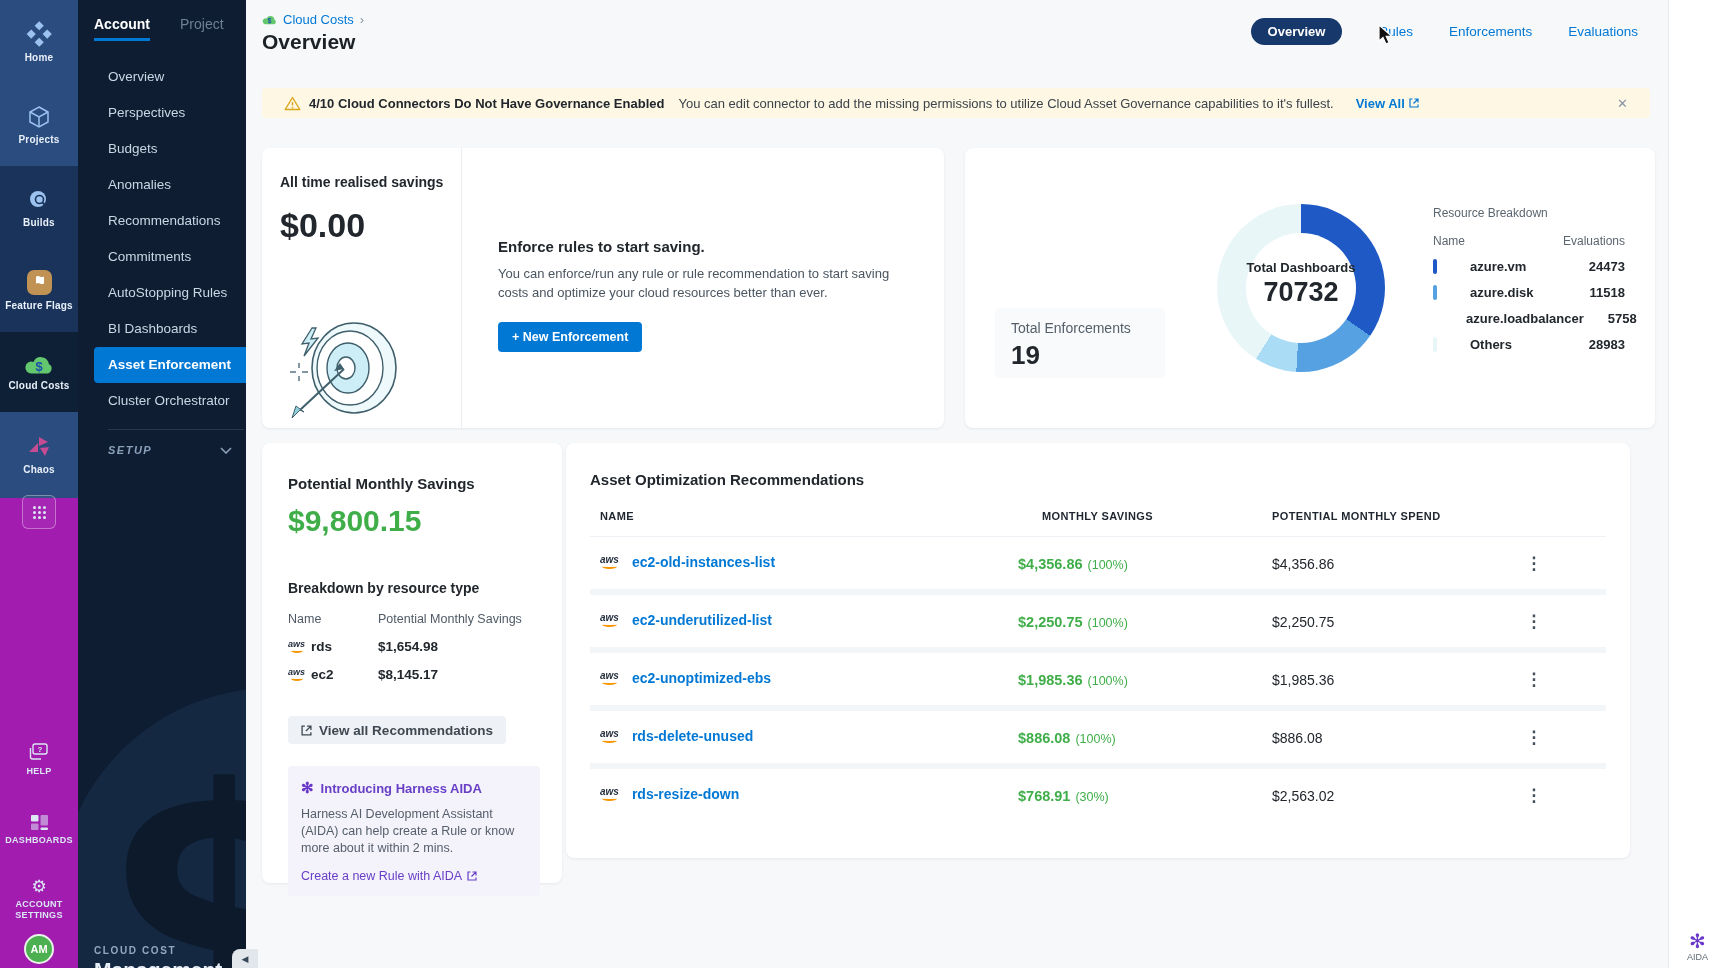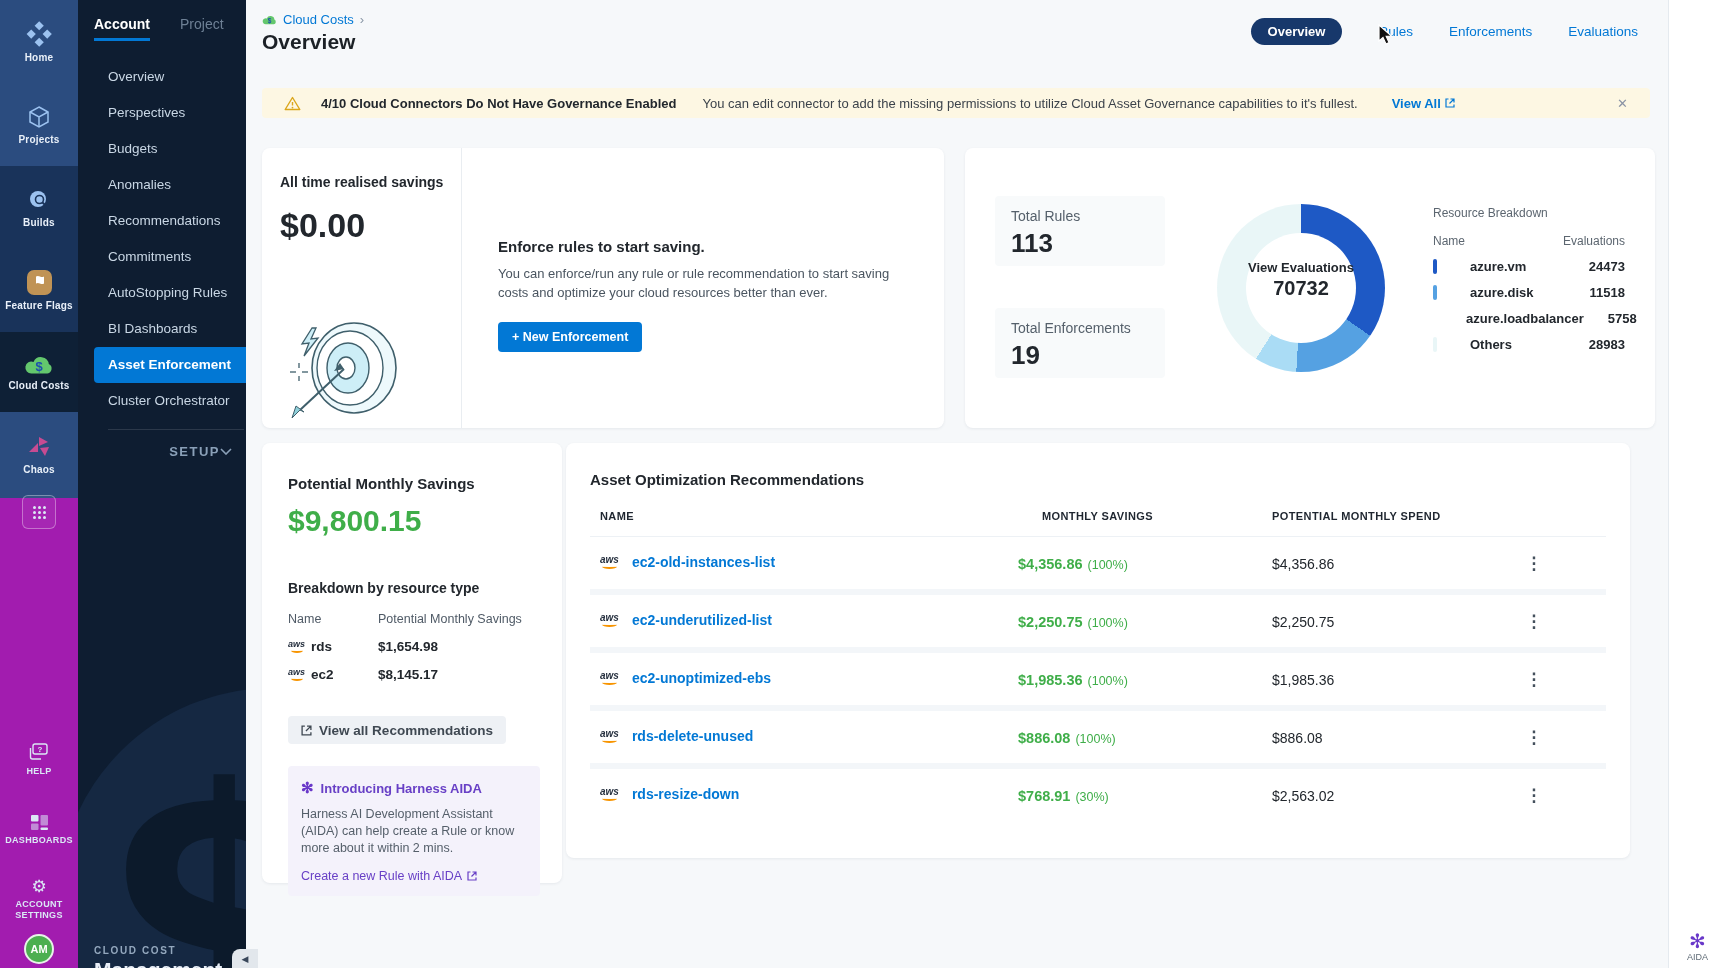--- a/index.html
+++ b/index.html
@@ -58,7 +58,7 @@
 
   
   .banner { position:absolute; left:16px; top:88px; width:1388px; height:30px; background:#fdf7e3; border-radius:4px;
-    display:flex; align-items:center; padding:0 22px; gap:20px; }
+    display:flex; align-items:center; padding:0 22px; gap:8px; }
   .banner .b-title { font-size:13px; font-weight:bold; color:#22272d; }
   .banner .b-body { font-size:13px; color:#3c434b; margin-left:6px; }
   .banner .b-link { font-size:13px; font-weight:600; color:#0278d5; margin-left:14px; display:flex; align-items:center; gap:4px; cursor:pointer; }

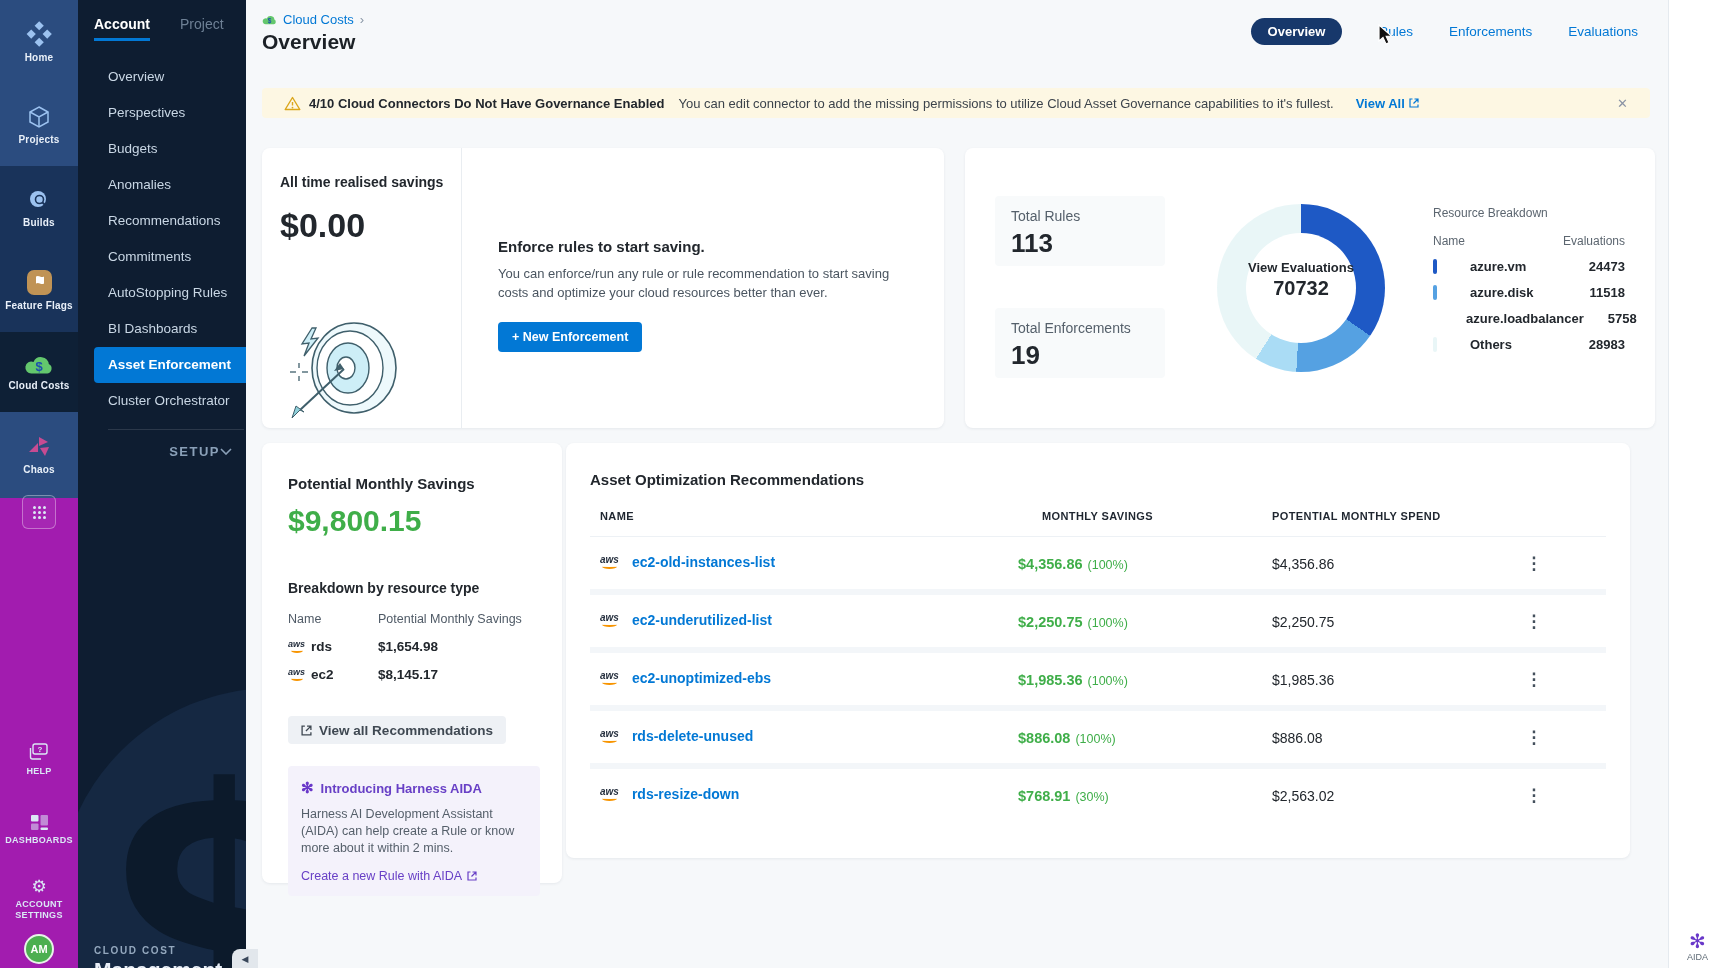--- a/index.html
+++ b/index.html
@@ -332,10 +332,6 @@
   </section>
 
   <section class="card" id="card-stats">
-    <div class="stat-box" style="top:48px">
-      <div class="s-label">Total Rules</div>
-      <div class="s-value">113</div>
-    </div>
     <div class="stat-box" style="top:160px">
       <div class="s-label">Total Enforcements</div>
       <div class="s-value">19</div>

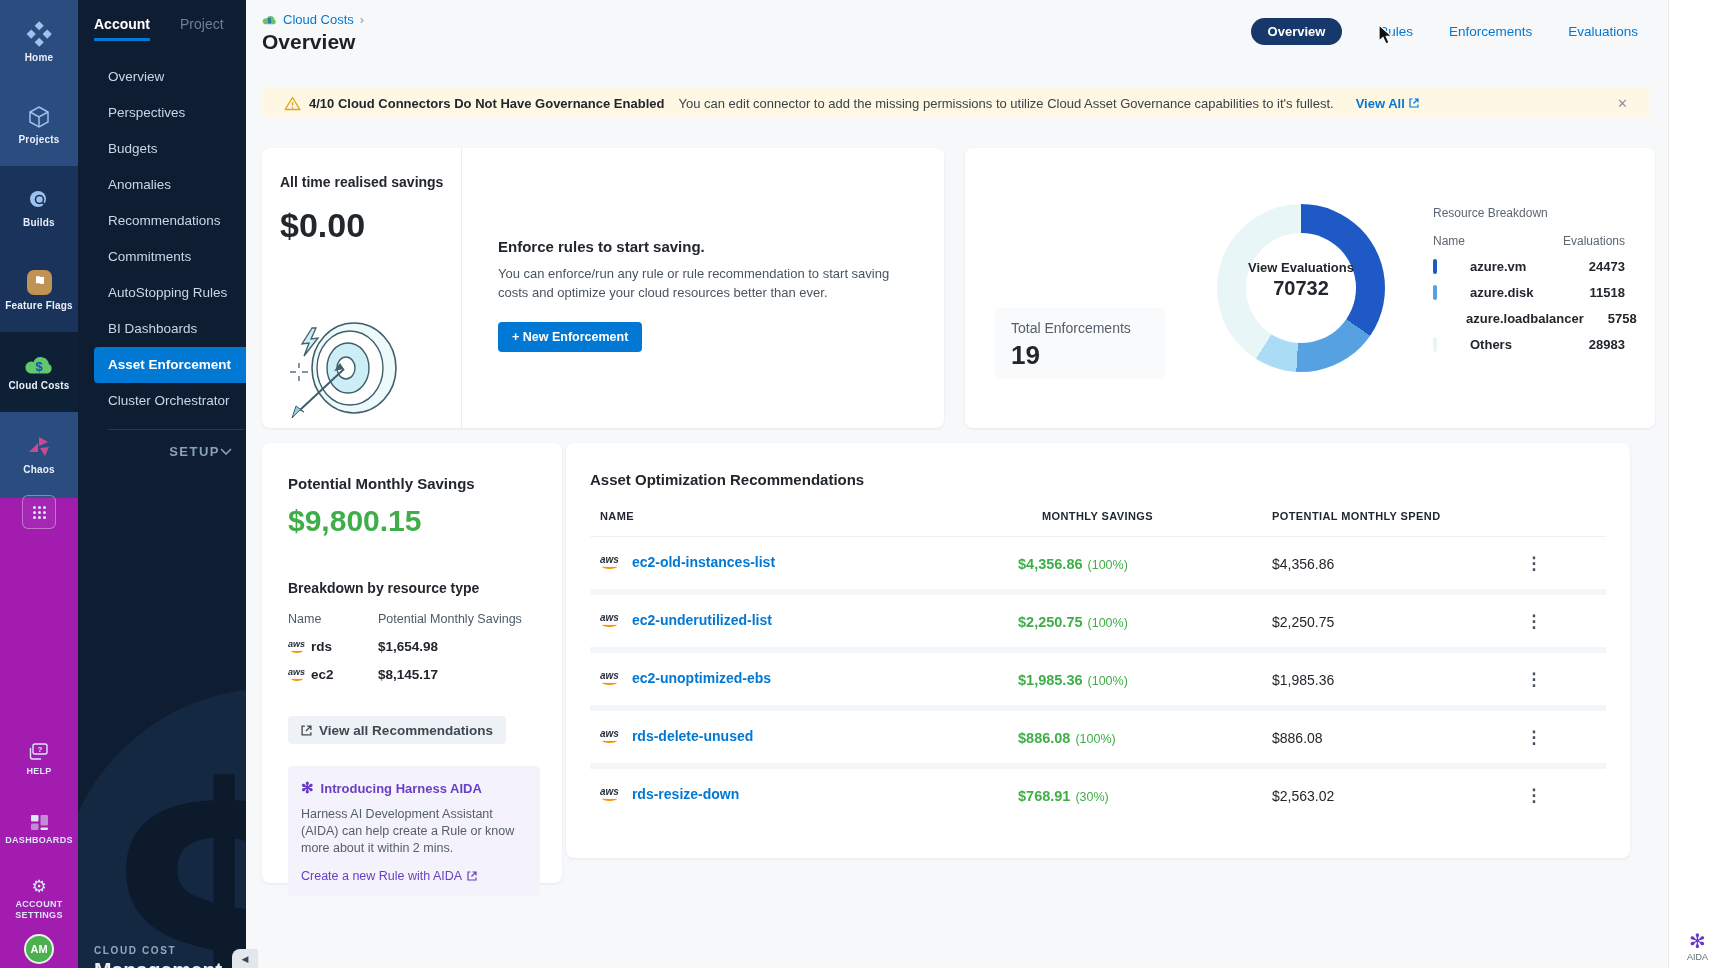--- a/index.html
+++ b/index.html
@@ -339,7 +339,7 @@
     <div id="donut-wrap">
       <div id="donut" style="background: conic-gradient(rgb(30, 89, 197) 0deg, rgb(30, 89, 197) 124.6deg, rgb(85, 161, 226) 124.6deg, rgb(85, 161, 226) 183.2deg, rgb(170, 220, 245) 183.2deg, rgb(170, 220, 245) 212.5deg, rgb(233, 246, 247) 212.5deg, rgb(233, 246, 247) 360deg);"></div>
       <div class="donut-center">
-        <div class="dl">View Evaluations</div>
+        <div class="dl">Total Dashboards</div>
         <div class="dv">70732</div>
       </div>
     </div>

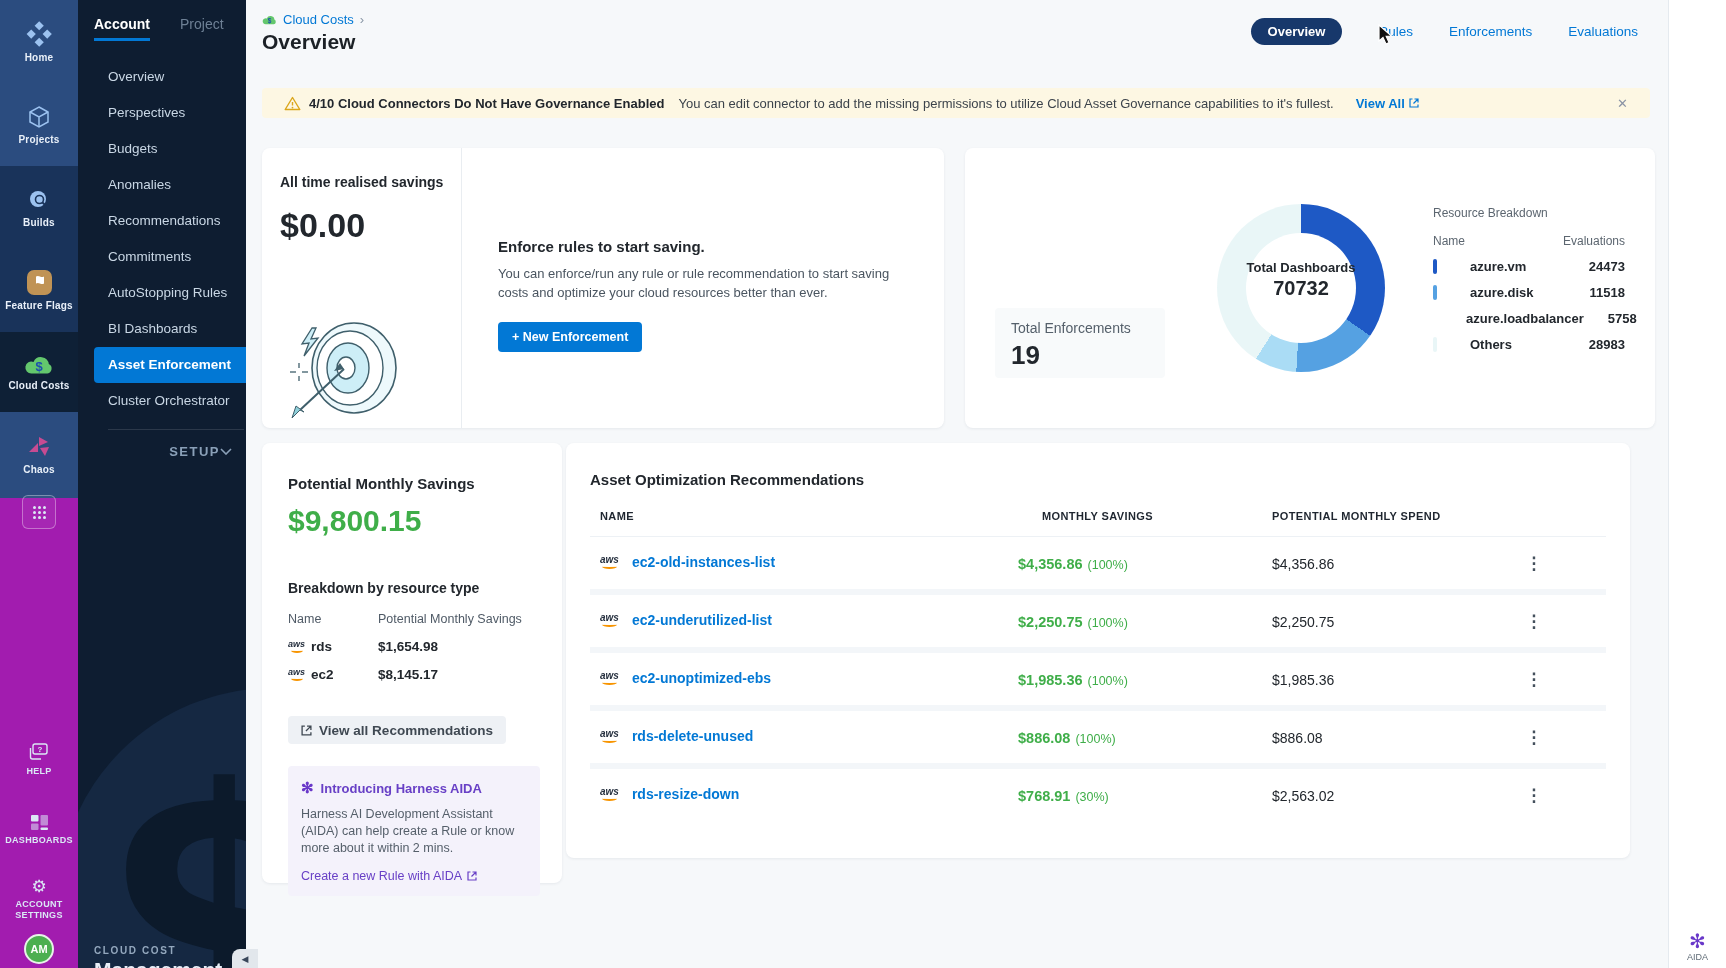--- a/index.html
+++ b/index.html
@@ -88,7 +88,7 @@
   #donut::after { content:""; position:absolute; left:29px; top:29px; width:110px; height:110px; border-radius:50%; background:#fff; }
   .donut-center { position:absolute; left:0; top:56px; width:168px; text-align:center; z-index:2; }
   .donut-center .dl { font-size:13px; font-weight:bold; color:#22272d; }
-  .donut-center .dv { font-size:20px; font-weight:bold; color:#22272d; margin-top:2px; }
+  .donut-center .dv { font-size:27px; font-weight:bold; color:#22272d; margin-top:2px; }
   .legend { position:absolute; left:468px; top:58px; width:192px; }
   .legend-title { font-size:12px; color:#5c6670; }
   .legend-head { display:flex; justify-content:space-between; font-size:12px; color:#5c6670; margin-top:14px; }

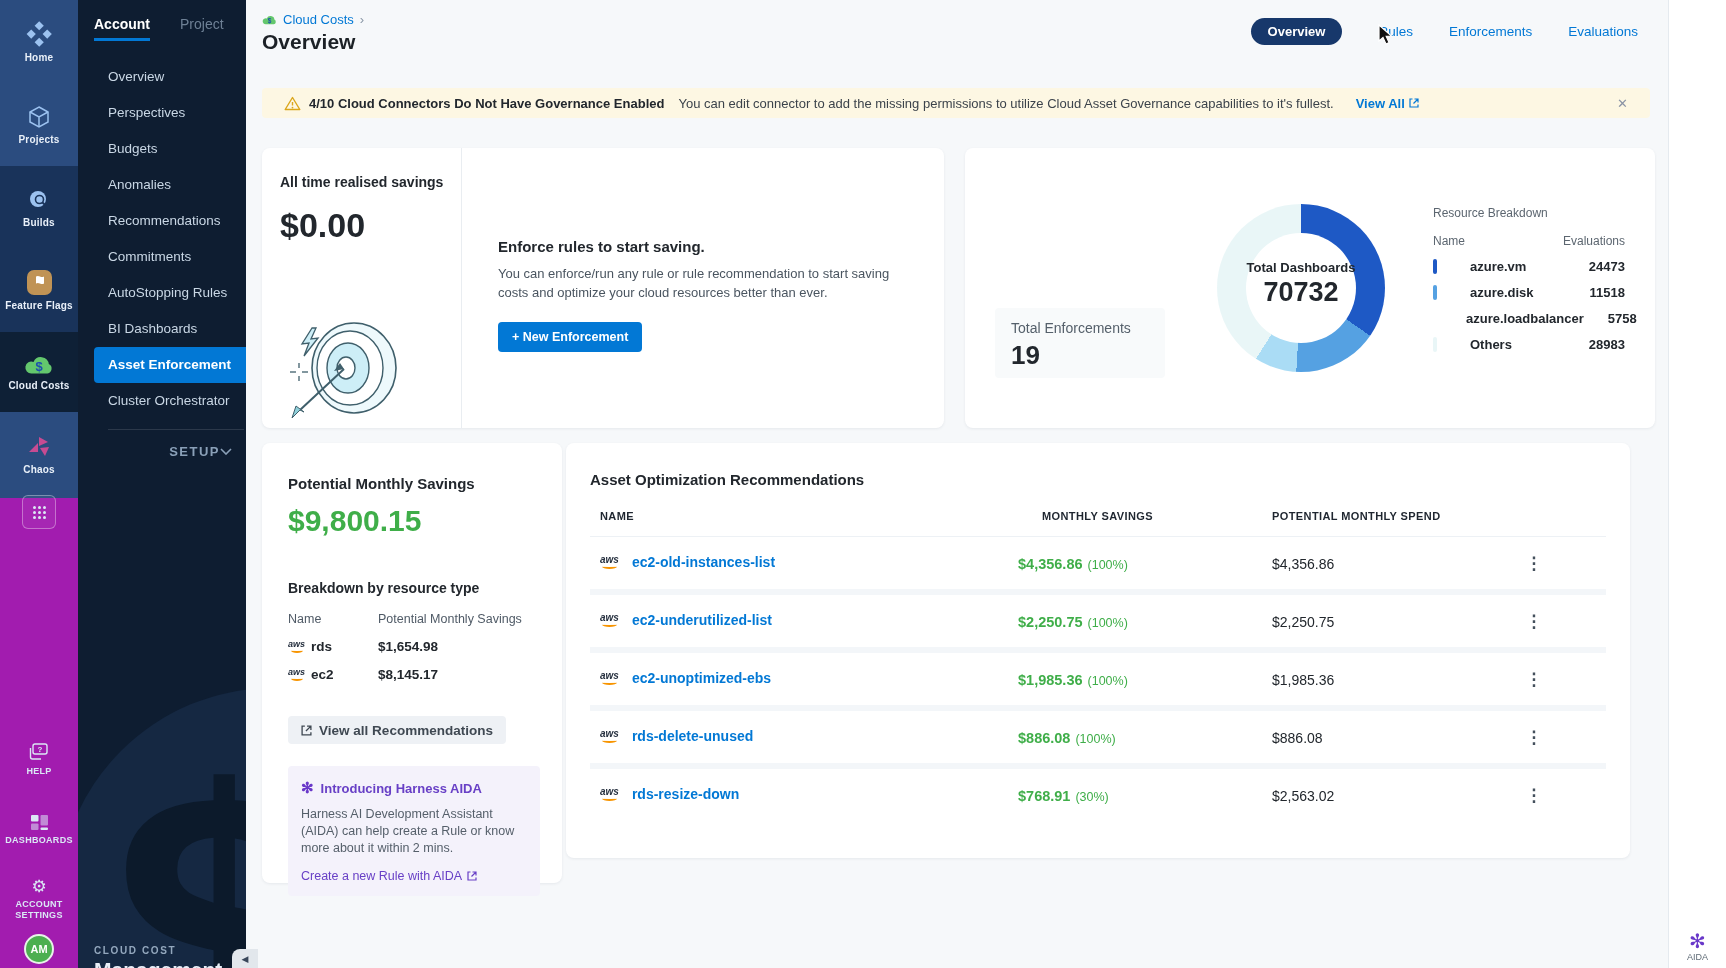--- a/index.html
+++ b/index.html
@@ -30,8 +30,8 @@
   .sb-item { height:36px; line-height:36px; padding-left:30px; font-size:13.5px; color:#c9d7e5; cursor:pointer; white-space:nowrap; }
   .sb-item.active { margin-left:16px; padding-left:14px; background:#0278d5; color:#fff; font-weight:600; border-radius:4px 0 0 4px; }
   .sb-divider { height:1px; background:rgba(255,255,255,.12); margin:10px 2px 10px 30px; }
-  .sb-setup { display:flex; align-items:center; justify-content:flex-end; padding:4px 14px 0 30px;
-    color:#8aa0b8; font-size:13px; font-weight:bold; letter-spacing:1.5px; cursor:pointer; }
+  .sb-setup { display:flex; align-items:center; justify-content:space-between; padding:4px 14px 0 30px;
+    color:#8aa0b8; font-size:11px; font-weight:bold; letter-spacing:1.5px; cursor:pointer;font-style:italic; }
   .sb-circle { position:absolute; bottom:-150px; left:-20px; width:430px; height:430px; border-radius:50%; background:#152842; }
   .sb-dollar { position:absolute; bottom:-165px; left:34px; font-size:400px; font-weight:bold; color:#0c1a2b; line-height:1; }
   .sb-module { position:absolute; bottom:-14px; left:16px; }

